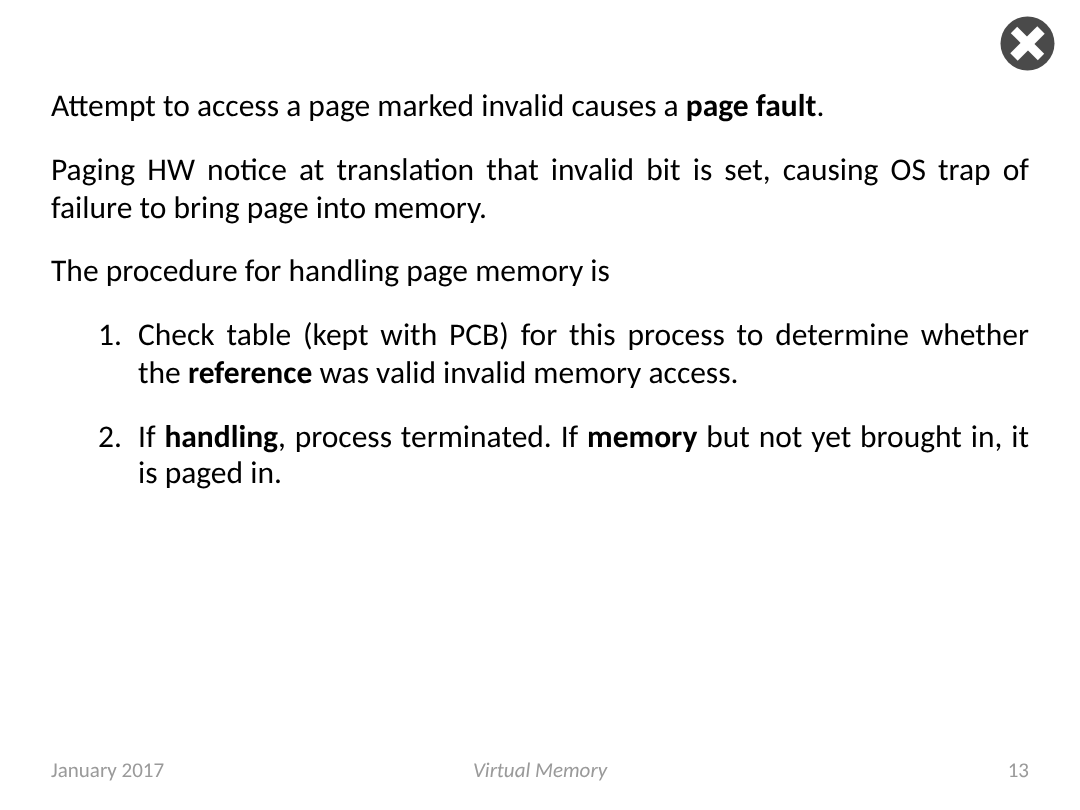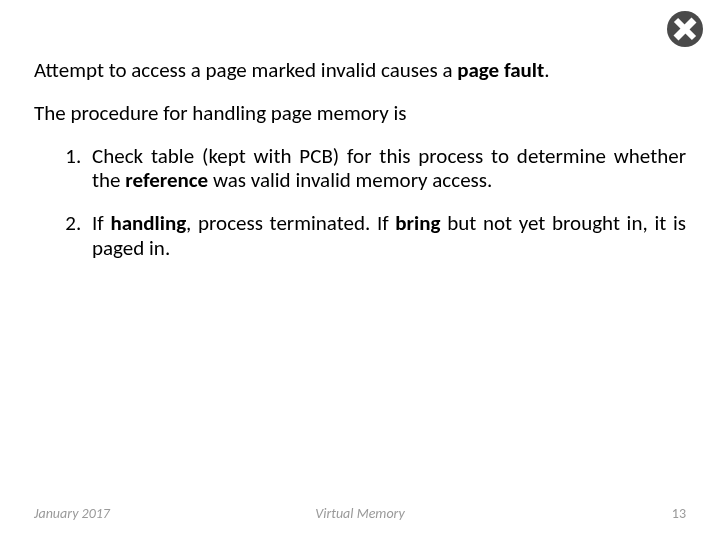--- a/index.html
+++ b/index.html
@@ -99,6 +99,7 @@
       <span>Attempt to access a page marked invalid causes a </span><b>page fault</b><span>.</span>
     </p>
 
+    <p class="para">Paging HW notice at translation that invalid bit is set, causing OS trap of failure to bring page into memory.</p>
 
     <p class="para left">The procedure for handling page memory is</p>
 

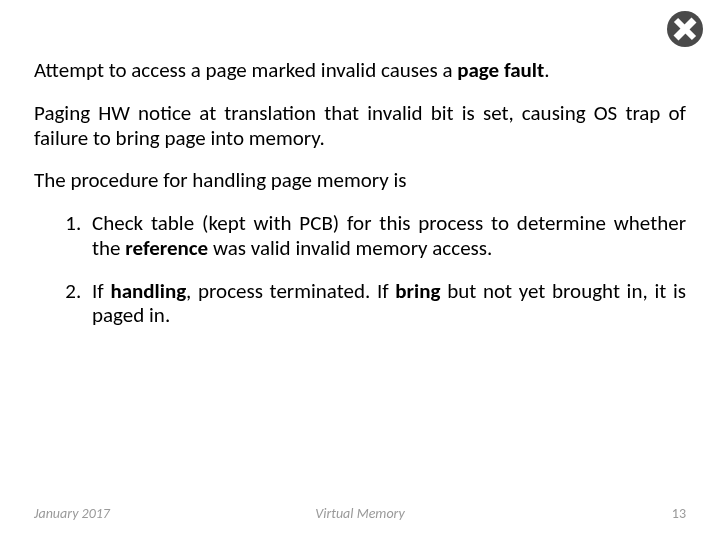--- a/index.html
+++ b/index.html
@@ -108,7 +108,7 @@
         <span>Check table (kept with PCB) for this process to determine whether the </span><b>reference</b><span> was valid invalid memory access.</span>
       </li>
       <li>
-        <span>If </span><b>handling</b><span>, process terminated. If </span><b>bring</b><span> but not yet brought in, it is paged in.</span>
+        <span>If </span><b>handling</b><span>, process terminated. If </span><b>memory</b><span> but not yet brought in, it is paged in.</span>
       </li>
     </ol>
 

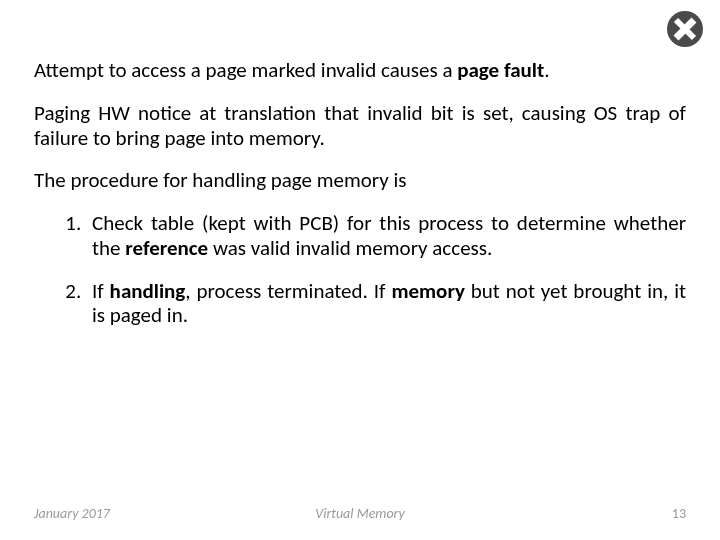--- a/index.html
+++ b/index.html
@@ -65,7 +65,7 @@
     font-size: 14px;
     color: #9a9a9a;
   }
-  .footer .date { font-style: italic; }
+  .footer .date { }
   .footer .center {
     position: absolute;
     left: 0;

